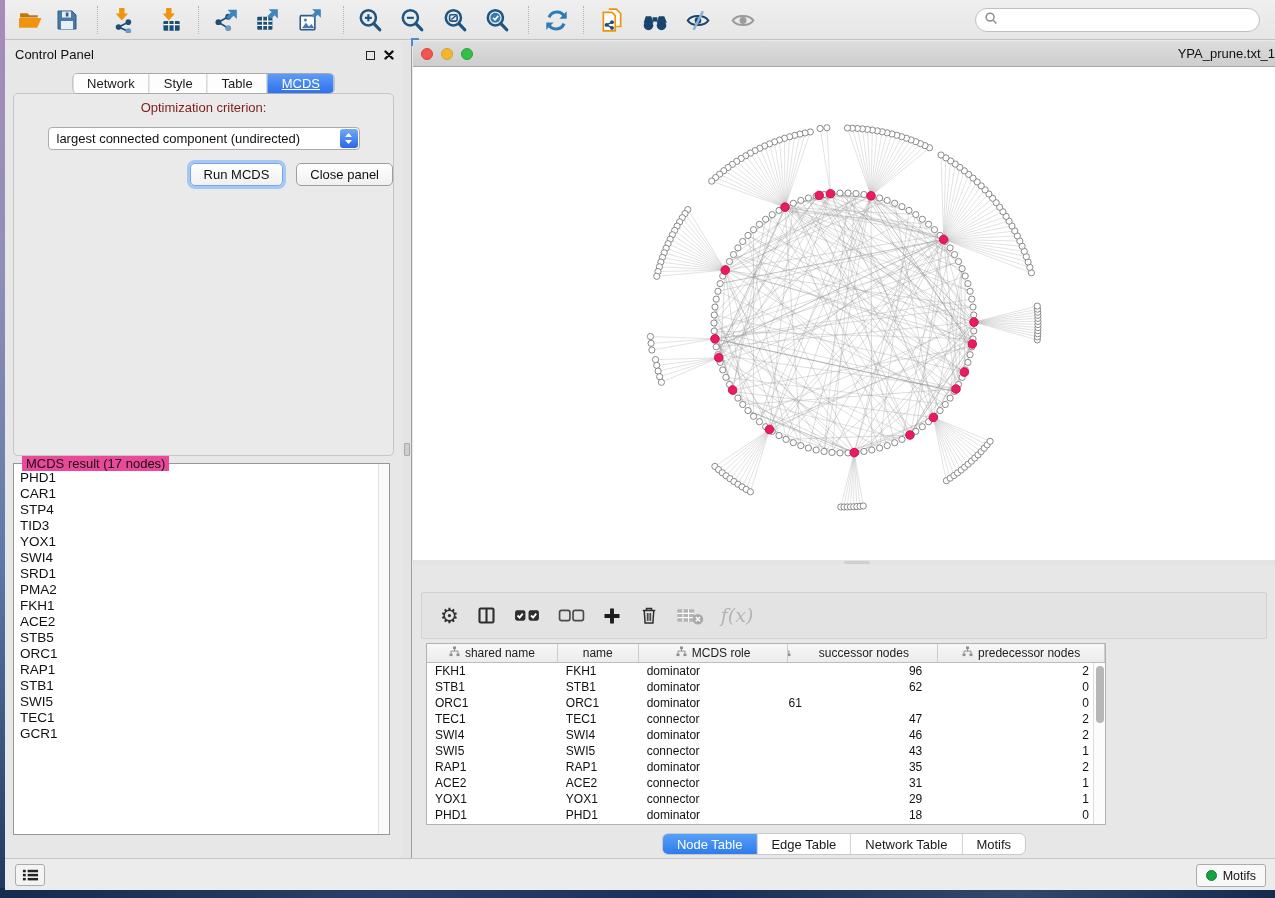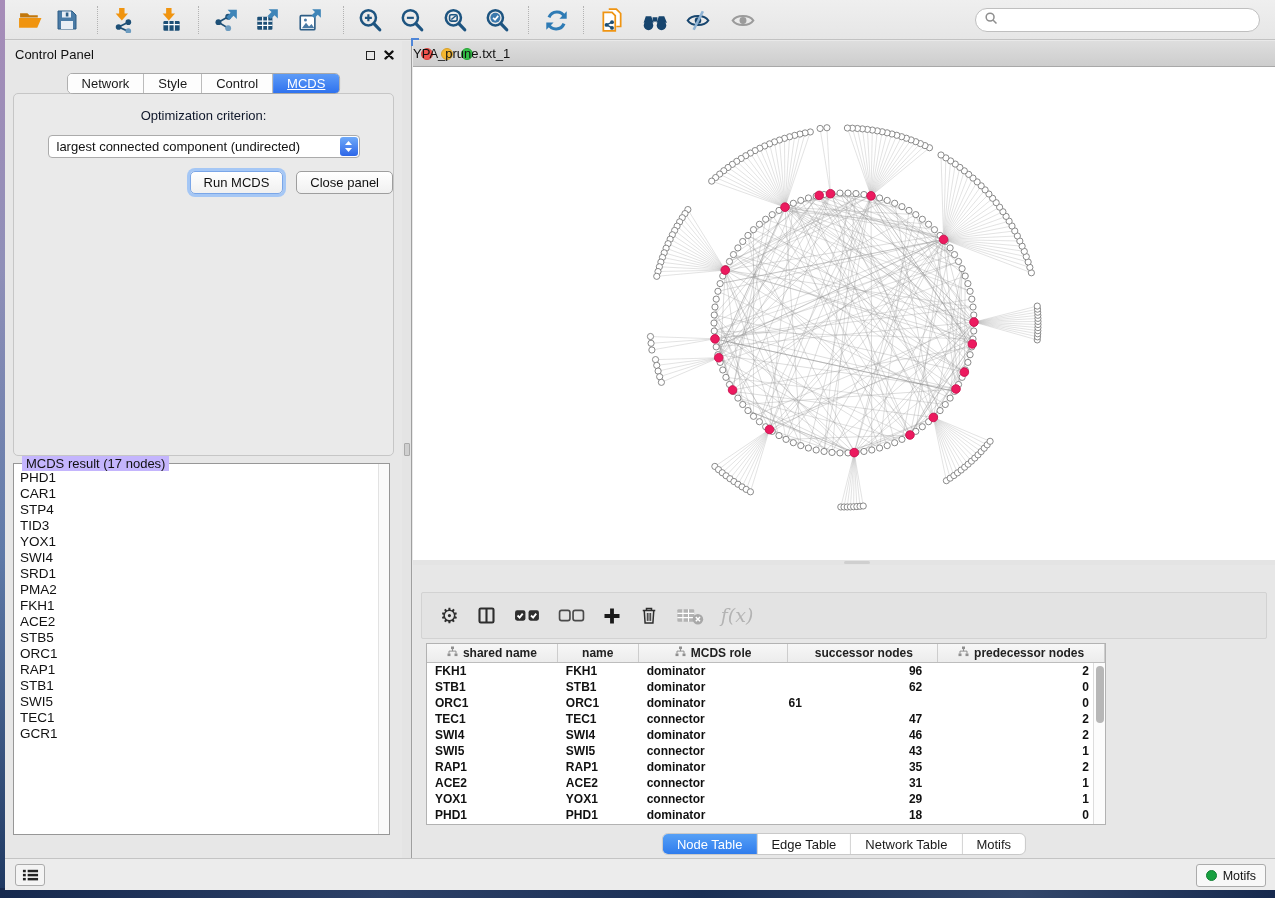--- a/index.html
+++ b/index.html
@@ -55,7 +55,7 @@
   
   .netwin{position:absolute;left:408px;top:41px;width:862px;height:519px;background:#fff;}
   .net-title{position:relative;height:26px;background:linear-gradient(#dedede,#cdcdcd);border-bottom:1px solid #a8a8a8;}
-  .net-title .title-text{position:absolute;left:0;right:0;top:5px;text-align:left;font-size:13px;color:#111;}
+  .net-title .title-text{position:absolute;left:0;right:0;top:5px;text-align:right;font-size:13px;color:#111;}
   .lights{position:absolute;left:8px;top:7px;display:flex;gap:8px;}
   .light{width:12px;height:12px;border-radius:50%;}
   .blue-corner{position:absolute;left:-2px;top:-3px;width:8px;height:8px;border-left:2px solid #4f86d8;border-top:2px solid #4f86d8;}

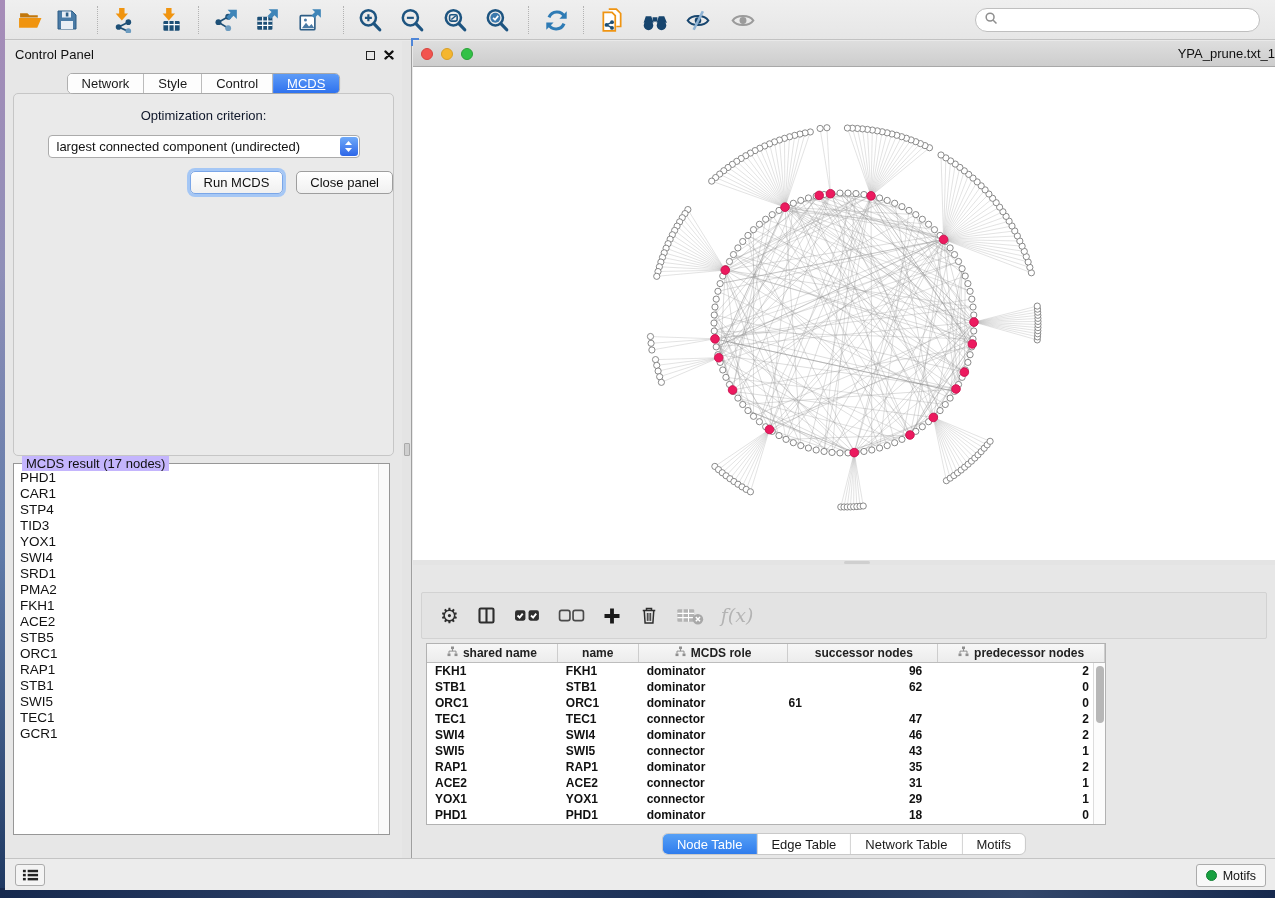--- a/index.html
+++ b/index.html
@@ -261,7 +261,7 @@
       <div class="seg-tabs" id="cp-tabs">
           <div class="seg-tab">Network</div>
           <div class="seg-tab">Style</div>
-          <div class="seg-tab">Control</div>
+          <div class="seg-tab">Table</div>
           <div class="seg-tab sel">MCDS</div>
         </div>
       <div class="cp-card">

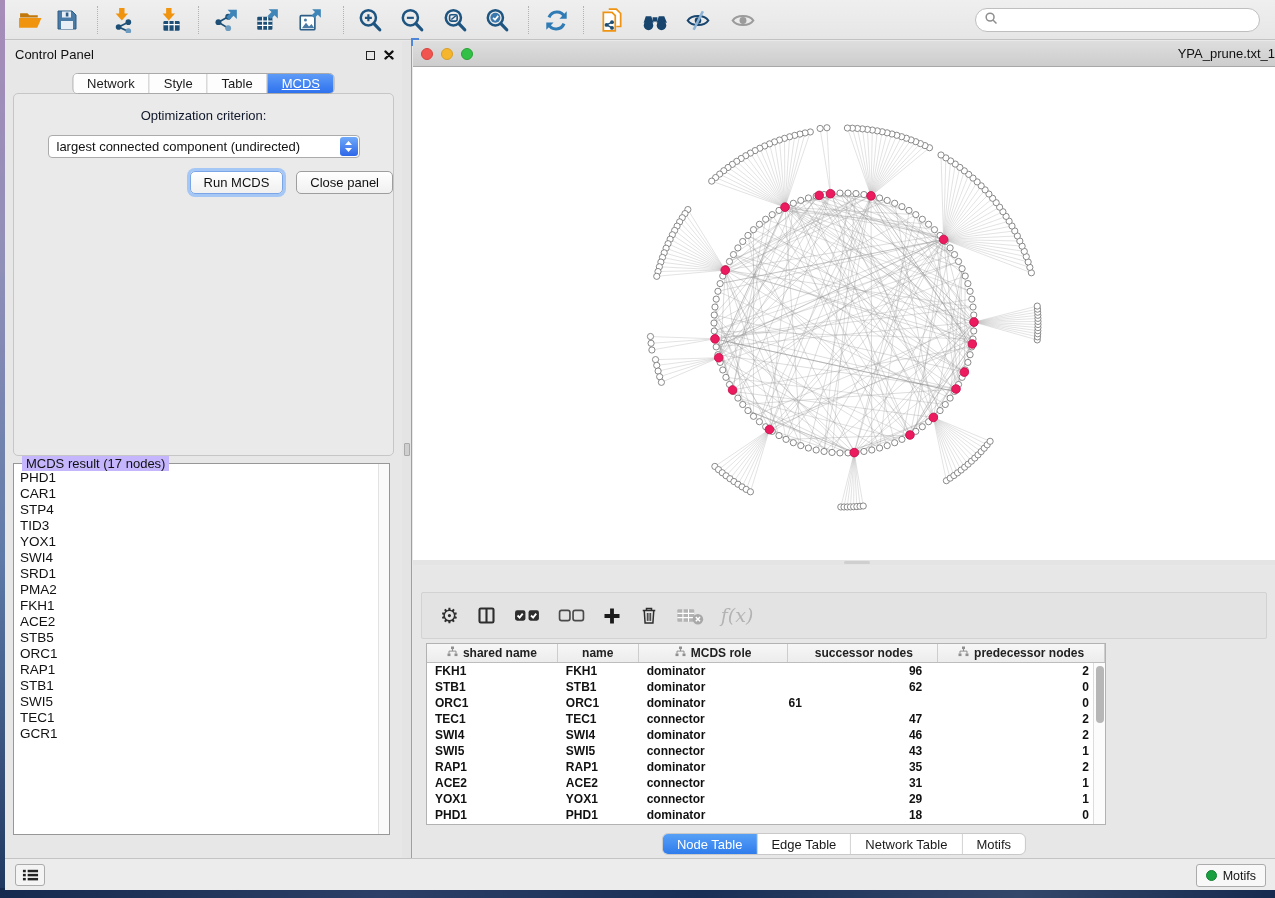--- a/index.html
+++ b/index.html
@@ -31,7 +31,7 @@
   .seg-tab.sel{background:linear-gradient(#5d9bf7,#2f72ee);color:#fff;text-decoration:underline;}
   .cp-card{position:absolute;left:8px;top:52px;width:381px;height:363px;background:#eaeaea;
     border:1px solid #c6c6c6;border-radius:5px;}
-  .opt-label{margin-top:14px;text-align:center;font-size:13px;color:#0f172a;}
+  .opt-label{margin-top:6px;text-align:center;font-size:13px;color:#7f1d1d;}
   .opt-select{position:relative;margin:12px auto 0 auto;width:312px;height:23px;background:#fff;
     border:1px solid #ababab;border-radius:4px;font-size:13px;color:#111;display:flex;align-items:center;padding-left:8px;}
   .opt-stepper{position:absolute;right:1px;top:1px;width:18px;height:19px;border-radius:3px;

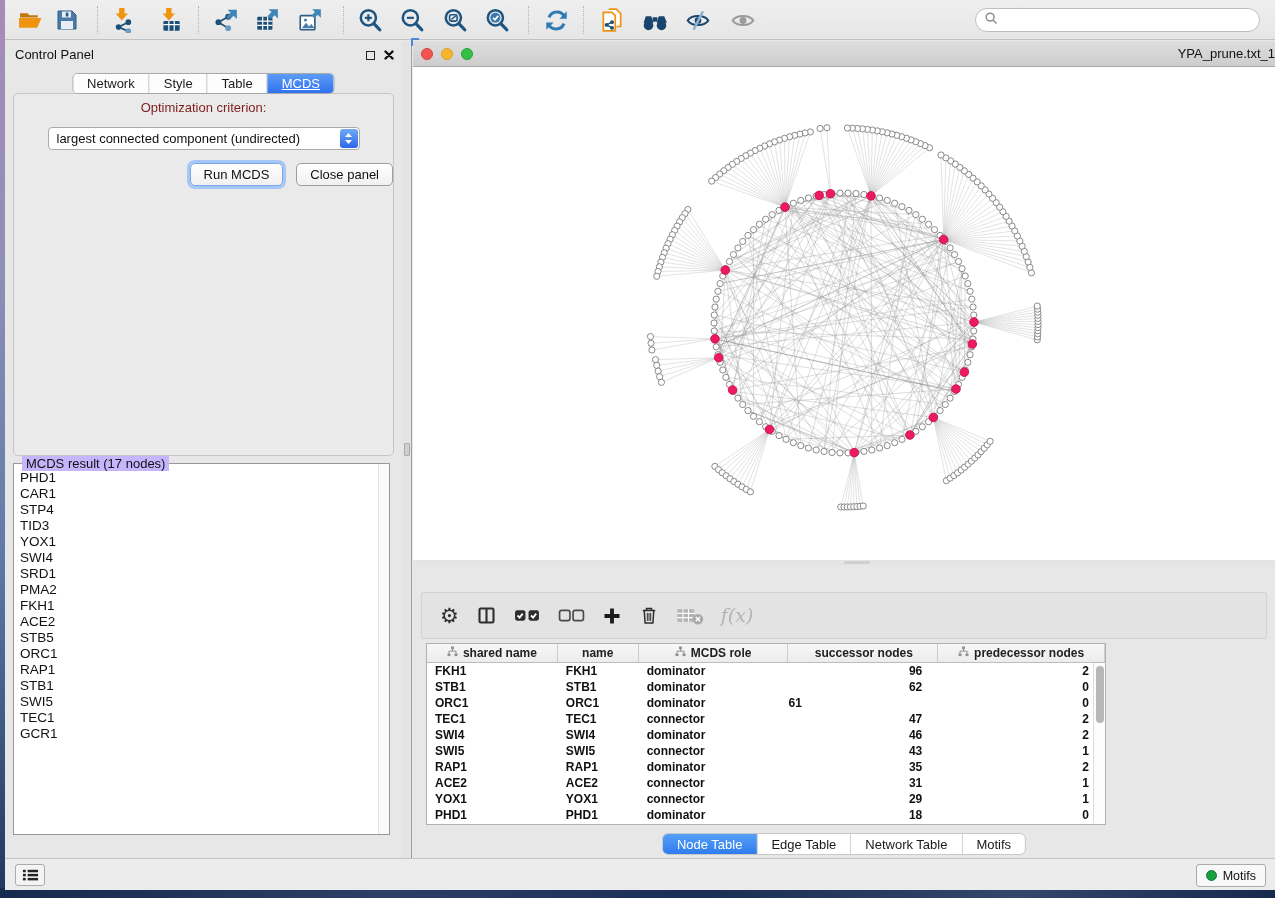--- a/index.html
+++ b/index.html
@@ -42,7 +42,7 @@
   .mac-btn.focus{box-shadow:0 0 0 3px #a5c7f5;border-color:#7aa6e8;}
   .result-box{position:absolute;left:8px;top:422px;width:377px;height:372px;border:1px solid #979797;
     background:#fff;}
-  .result-legend{position:absolute;left:8px;top:-8px;background:#c4b5fd;padding:0 4px;font-size:13px;color:#111;}
+  .result-legend{position:absolute;left:8px;top:-8px;background:#ec4899;padding:0 4px;font-size:13px;color:#111;}
   .result-list{position:absolute;left:1px;top:6px;bottom:1px;right:12px;overflow:hidden;font-size:13.5px;color:#111;padding-left:5px;line-height:16px;}
   .result-scroll{position:absolute;right:0;top:0;bottom:0;width:11px;background:#fafafa;border-left:1px solid #e2e2e2;}
 

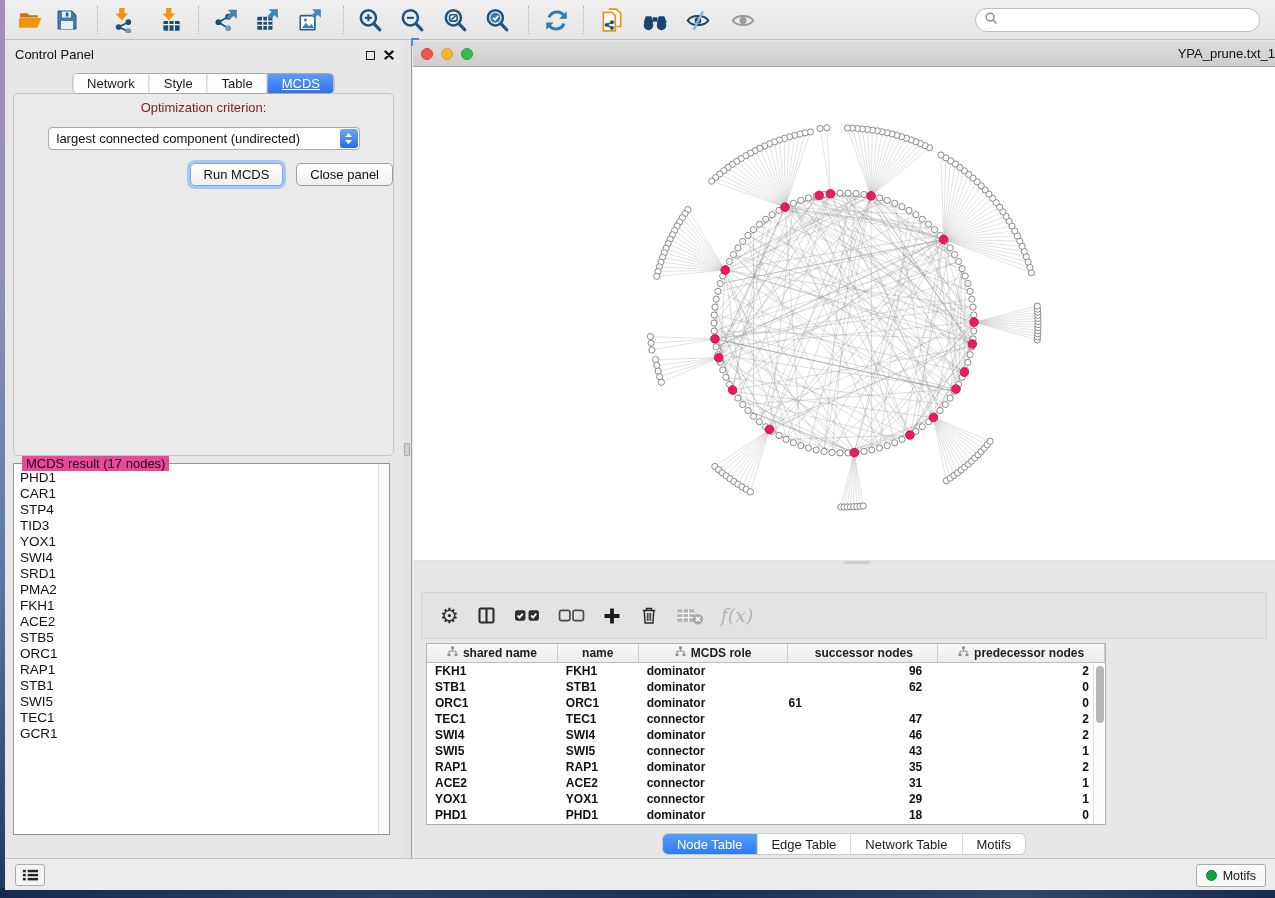--- a/index.html
+++ b/index.html
@@ -65,7 +65,7 @@
   .tpanel{position:absolute;left:408px;top:565px;width:862px;height:293px;background:#e7e7e7;}
   .tp-toolbar{position:absolute;left:8px;top:27px;width:846px;height:47px;background:#e3e3e3;border:1px solid #d2d2d2;border-radius:2px;display:flex;align-items:center;gap:17px;padding-left:18px;}
   .tp-ic{display:flex;align-items:center;justify-content:center;}
-  .tablebox{position:absolute;left:13px;top:78px;width:680px;height:182px;background:#fff;border:1px solid #b2b2b2;font-weight:bold;}
+  .tablebox{position:absolute;left:13px;top:78px;width:680px;height:182px;background:#fff;border:1px solid #b2b2b2;}
   .thead{display:flex;height:19px;background:linear-gradient(#f7f7f7,#ececec);border-bottom:1px solid #bdbdbd;}
   .th{display:flex;align-items:center;justify-content:center;gap:5px;font-size:12px;color:#222;
     border-right:1px solid #cdcdcd;overflow:hidden;white-space:nowrap;}

